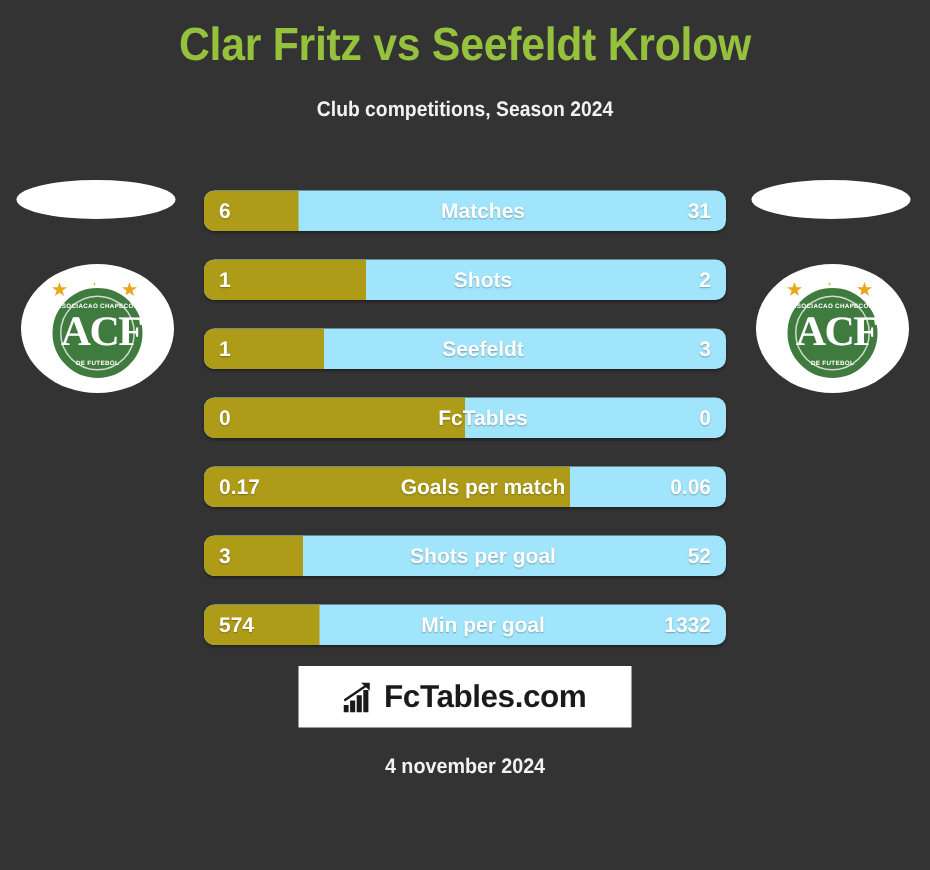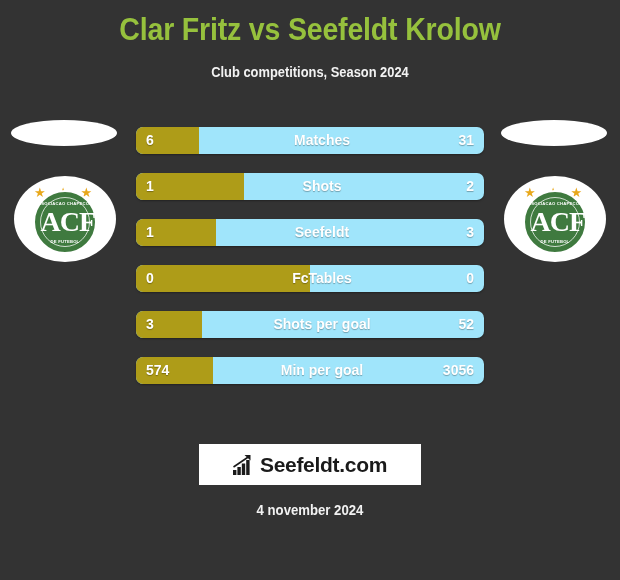--- a/index.html
+++ b/index.html
@@ -278,6 +278,12 @@
         <div class="bar-home">0</div>
         <div class="bar-label">FcTables</div>
         <div class="bar-away">0</div>
+      </div>
+      <div class="bar-row">
+        <div class="bar-fill" style="width: 70%;"></div>
+        <div class="bar-home">0.17</div>
+        <div class="bar-label">Goals per match</div>
+        <div class="bar-away">0.06</div>
       </div>
       <div class="bar-row">
         <div class="bar-fill" style="width: 19%;"></div>

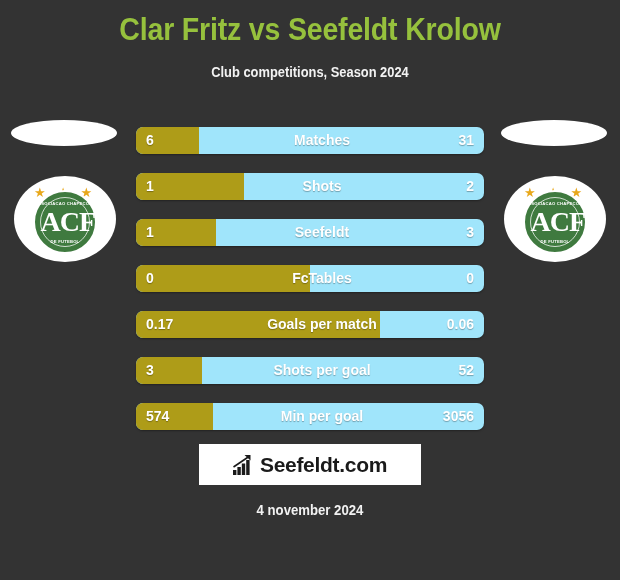--- a/index.html
+++ b/index.html
@@ -295,7 +295,7 @@
         <div class="bar-fill" style="width: 22%;"></div>
         <div class="bar-home">574</div>
         <div class="bar-label">Min per goal</div>
-        <div class="bar-away">3056</div>
+        <div class="bar-away">1332</div>
       </div>
     </div>
 

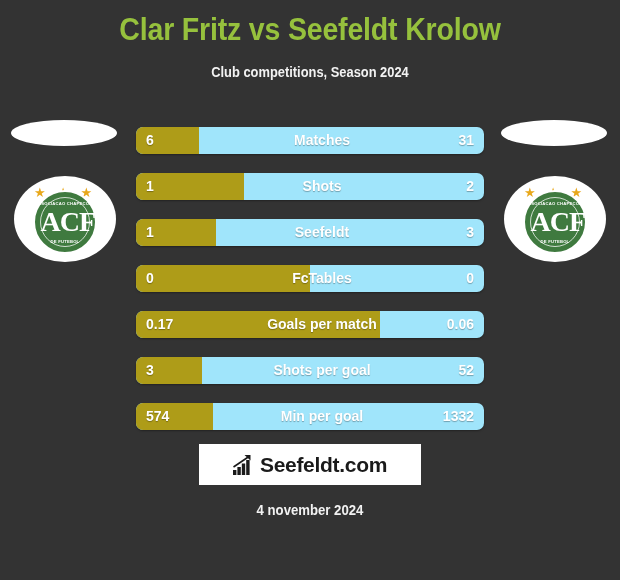--- a/index.html
+++ b/index.html
@@ -310,7 +310,7 @@
         <path d="M11.5 0 L17.5 0 L17.5 5.5 Z" fill="#1a1a1a"></path>
       </svg>
     </span>
-    <span class="fct-text">Seefeldt.com</span>
+    <span class="fct-text">FcTables.com</span>
   </div>
 
   <div class="date">4 november 2024</div>

